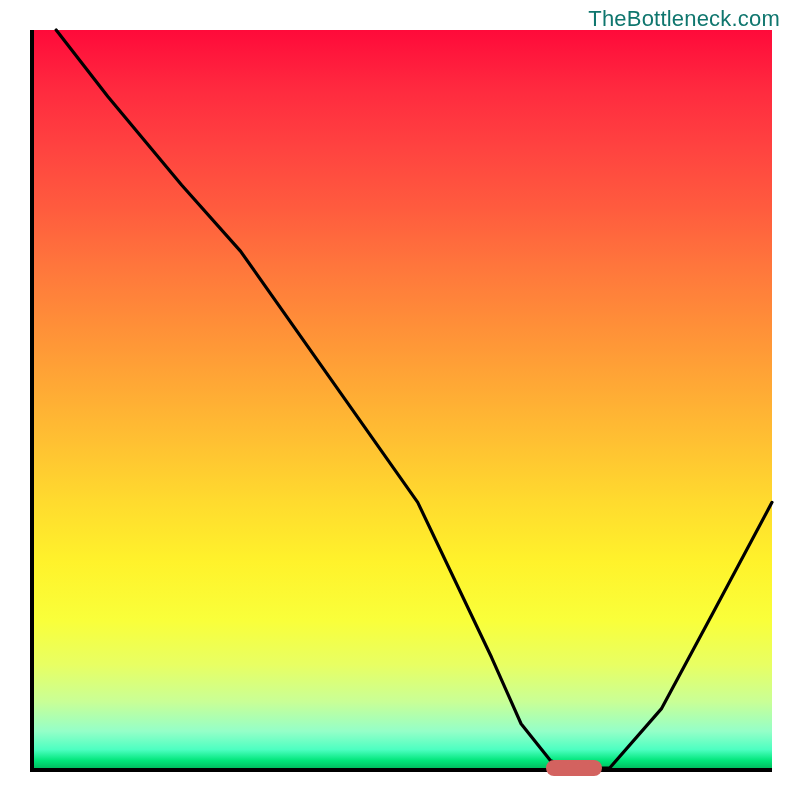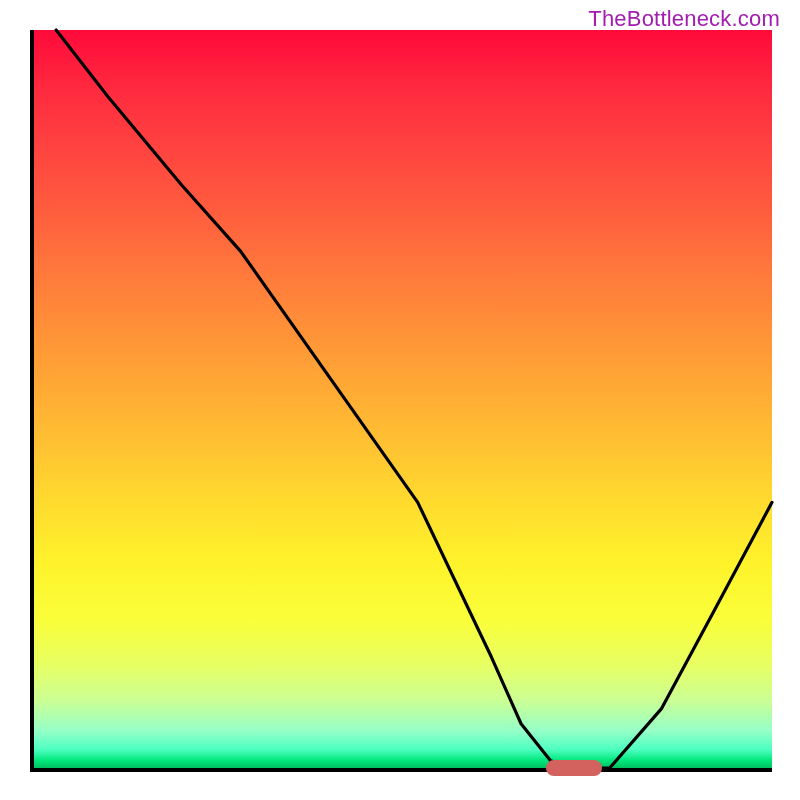--- a/index.html
+++ b/index.html
@@ -15,7 +15,7 @@
     position: absolute;
     top: 6px;
     right: 20px;
-    color: #a21caf;
+    color: #0f766e;
     font-size: 22px;
     font-weight: 400;
     letter-spacing: 0.2px;

